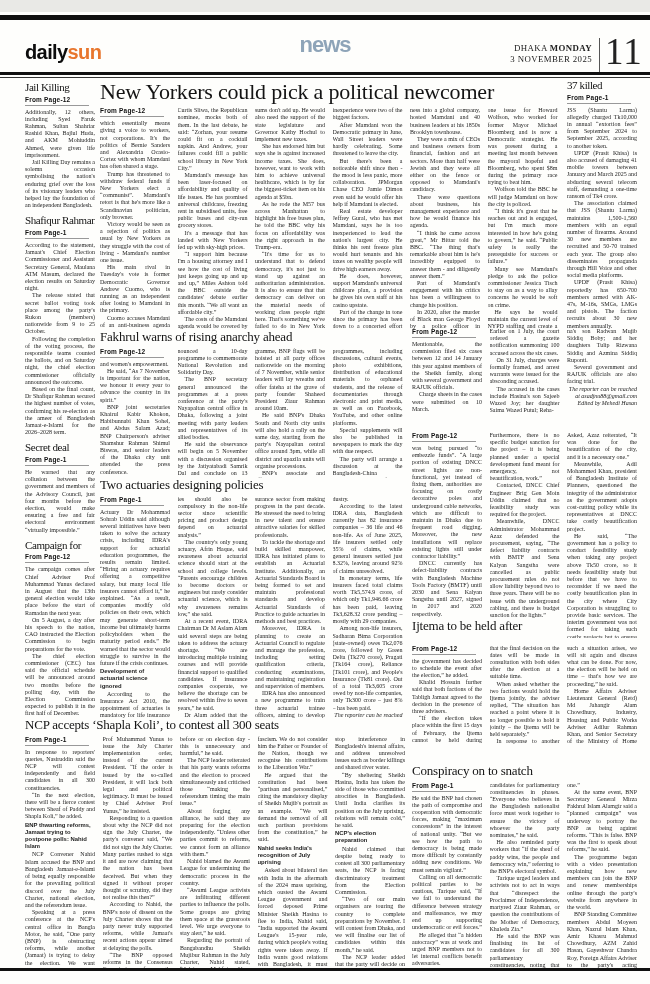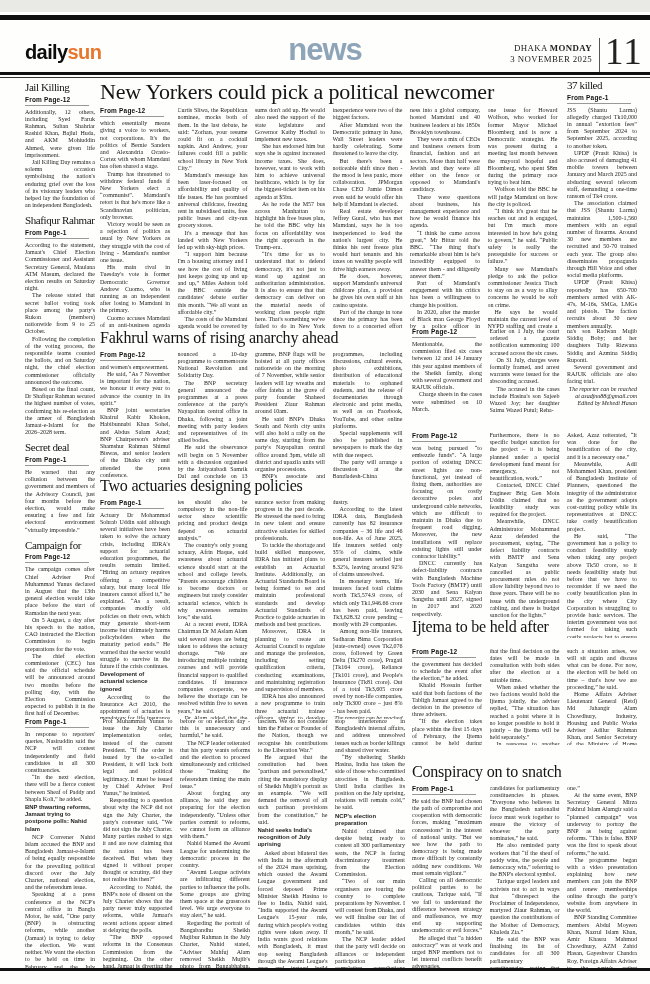--- a/index.html
+++ b/index.html
@@ -15,7 +15,7 @@
           font-weight:bold; font-size:20px; letter-spacing:-0.6px; color:#0d0d0d; }
   .logo .sun { color:#e8762d; }
   .section-name { position:absolute; left:0; right:0; top:22px; text-align:center;
-          font-family:"Liberation Sans",sans-serif; font-weight:bold; font-size:31px;
+          font-family:"Liberation Sans",sans-serif; font-weight:bold; font-size:22px;
           letter-spacing:-1px; color:#8ea4b8; line-height:1; }
   .dateblock { position:absolute; left:480px; top:31px; width:112px; text-align:right;
           font-size:8.8px; letter-spacing:.4px; color:#222; line-height:1.3; }

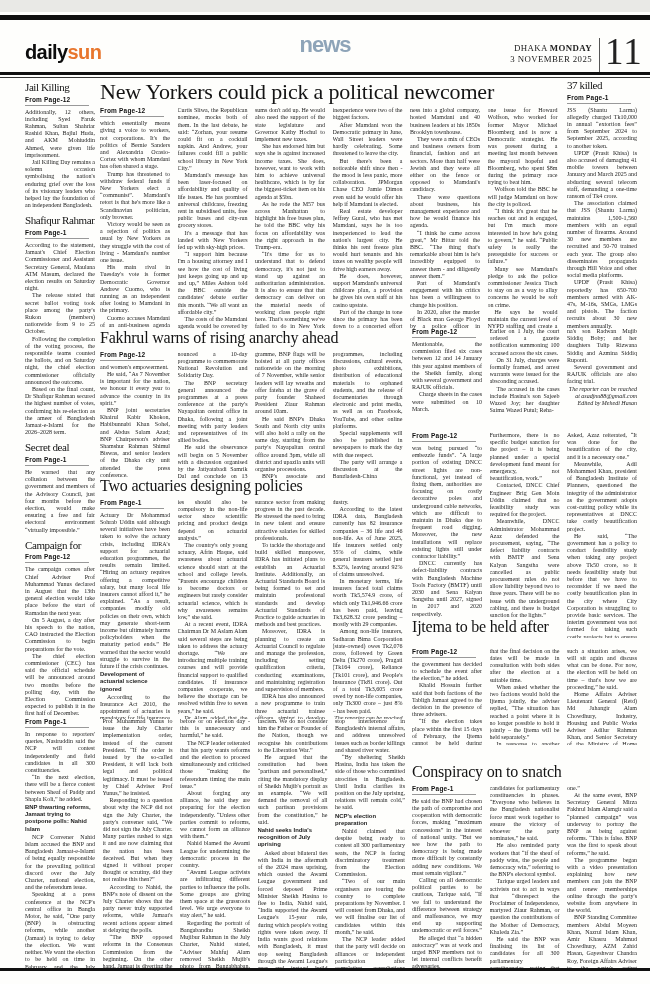--- a/index.html
+++ b/index.html
@@ -28,7 +28,7 @@
   .article { position:absolute; display:flex; flex-direction:column; overflow:hidden; }
   .hl { font-weight:normal; color:#141414; margin:0 0 4px 0; line-height:1.05; }
   .hl-xl { font-size:22px; letter-spacing:-0.2px; white-space:nowrap; }
-  .hl-m  { font-size:16px; letter-spacing:-0.2px; white-space:nowrap; }
+  .hl-m  { font-size:13px; letter-spacing:-0.2px; white-space:nowrap; }
   .hl-s  { font-size:11px; letter-spacing:-0.4px; white-space:nowrap; margin-bottom:2px; }
   .cols { display:flex; gap:7.5px; flex:1; overflow:hidden; }
   .col { flex:0 0 70px; width:70px; overflow:hidden; }

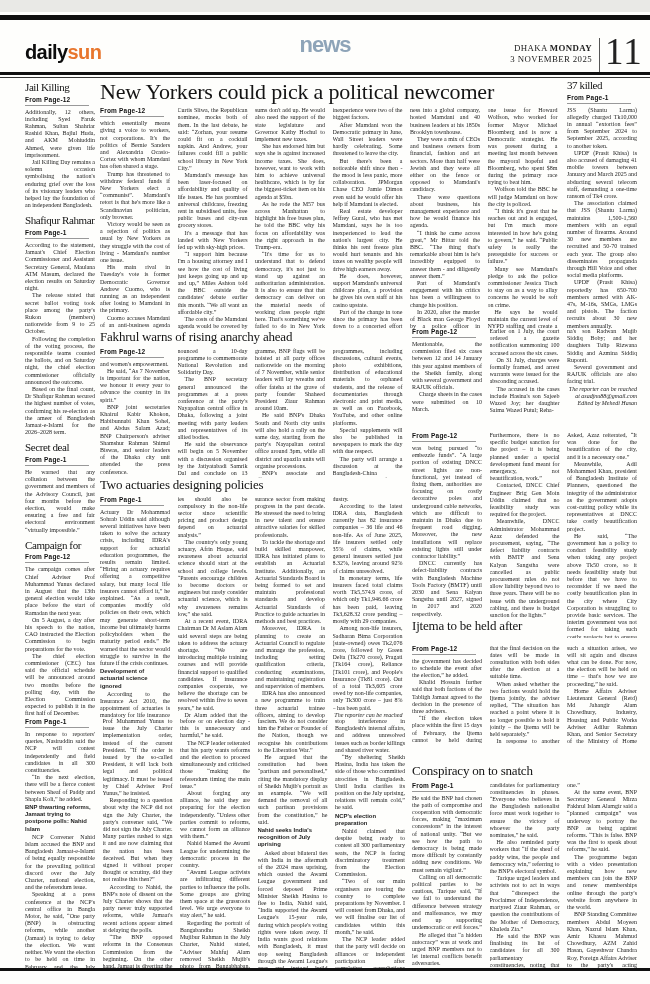--- a/index.html
+++ b/index.html
@@ -327,6 +327,7 @@
   </section>
 
   <section class="article" style="left:25px; top:706px; width:380px; height:250px;">
+    <h1 class="hl hl-m">NCP accepts ‘Shapla Koli’, to contest all 300 seats</h1>
     <div class="cols">
       <div class="col">
         <div class="fp">From Page-1</div>

